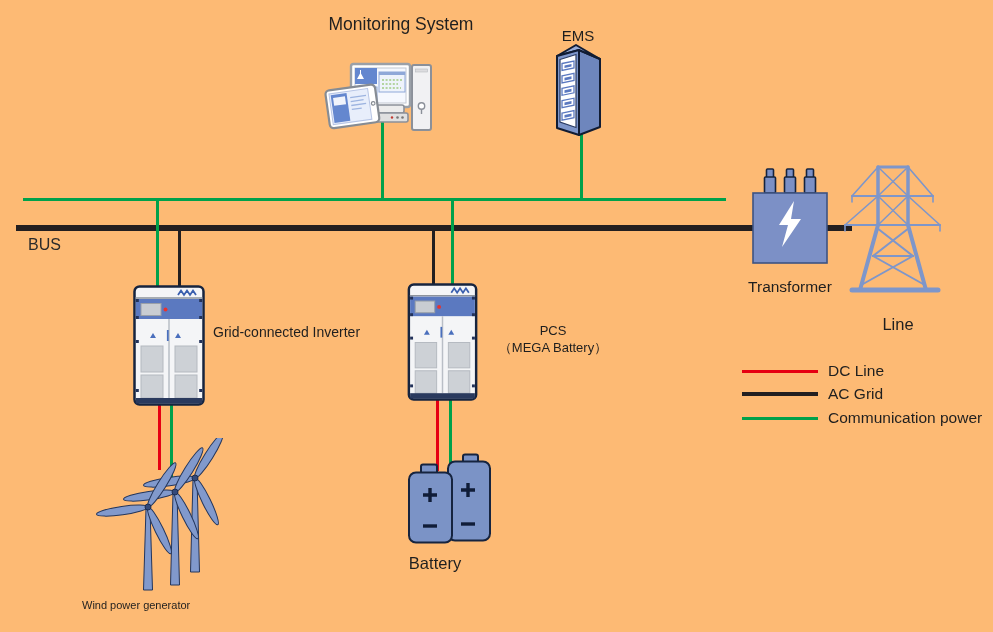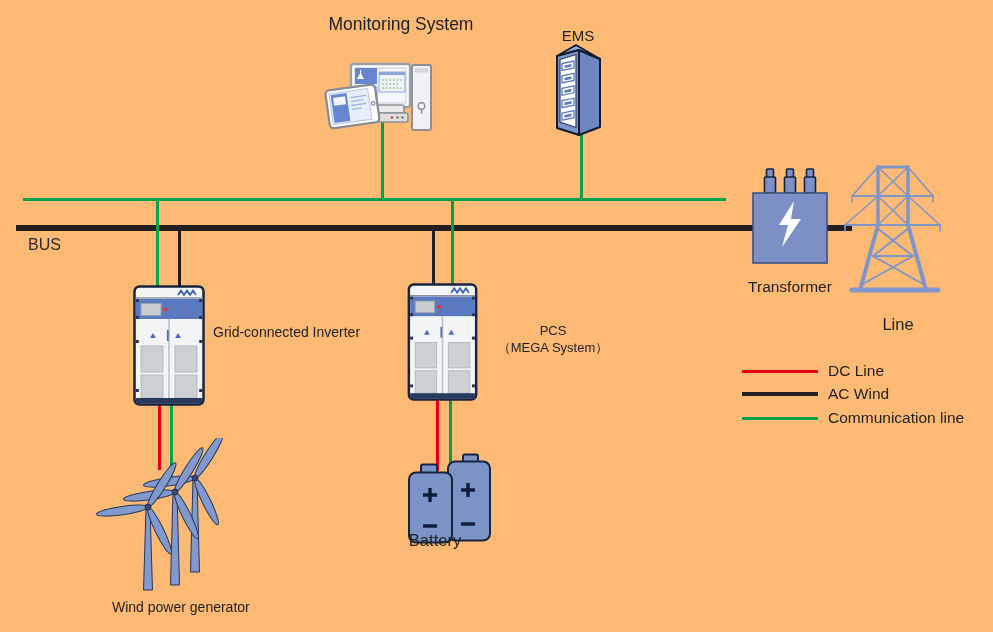--- a/index.html
+++ b/index.html
@@ -270,7 +270,7 @@
   <div class="lbl" style="left:213px;top:323px;font-size:14px;">Grid-connected Inverter</div>
   <div class="lbl center" style="left:473px;top:323px;width:160px;font-size:13px;">
     <div>PCS</div>
-    <div>（MEGA System）</div>
+    <div>（MEGA Battery）</div>
   </div>
   <div class="lbl center" style="left:742px;top:277px;width:96px;font-size:15.5px;">Transformer</div>
   <div class="lbl center" style="left:867px;top:314px;width:62px;font-size:16.5px;">Line</div>

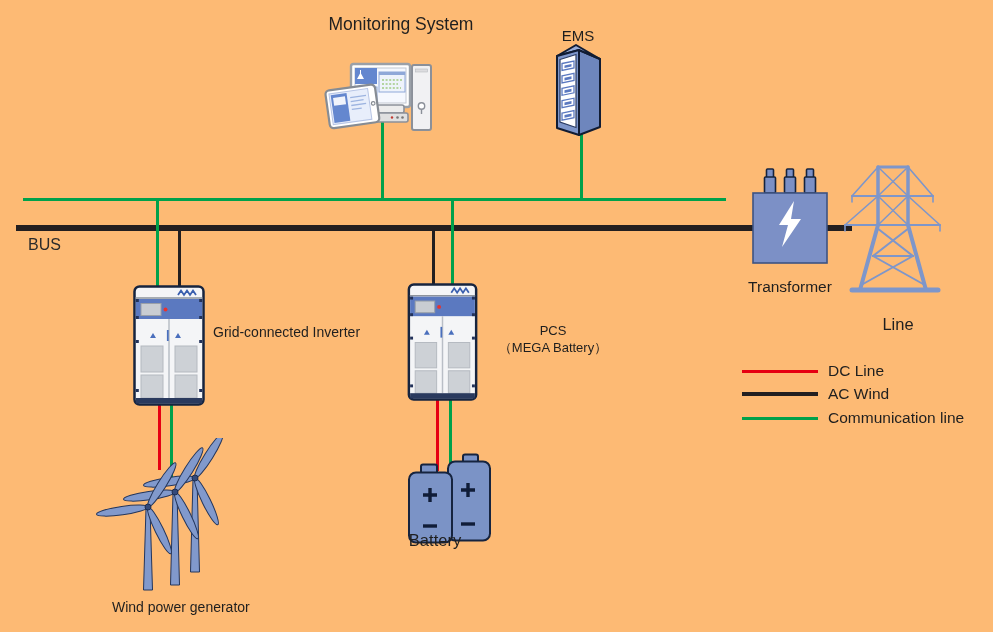--- a/index.html
+++ b/index.html
@@ -284,7 +284,7 @@
     </div>
     <div class="legend-row" style="top:27px;">
       <span class="legend-swatch ac" style="height:4px;"></span>
-      <span class="legend-label">AC Wind</span>
+      <span class="legend-label">AC Grid</span>
     </div>
     <div class="legend-row" style="top:51px;">
       <span class="legend-swatch comm" style="height:3px;"></span>

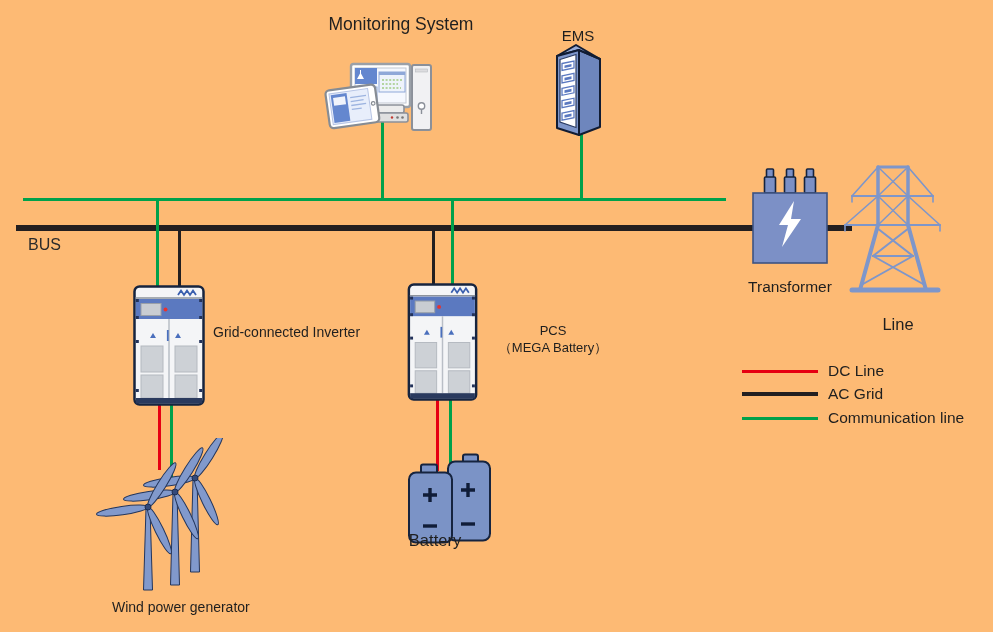--- a/index.html
+++ b/index.html
@@ -288,7 +288,7 @@
     </div>
     <div class="legend-row" style="top:51px;">
       <span class="legend-swatch comm" style="height:3px;"></span>
-      <span class="legend-label">Communication line</span>
+      <span class="legend-label">Communication power</span>
     </div>
   </div>
 

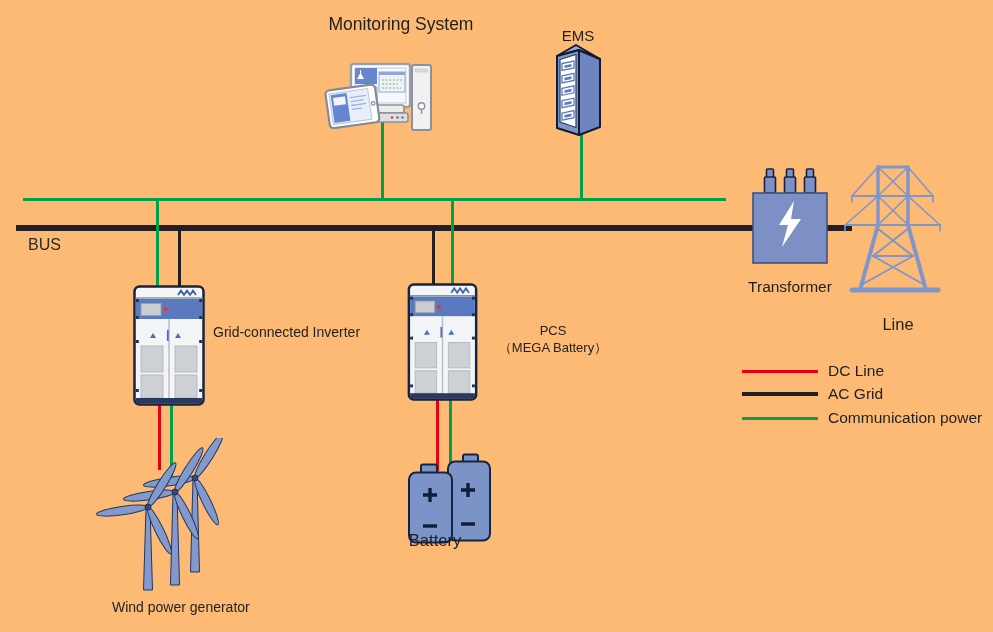--- a/index.html
+++ b/index.html
@@ -274,7 +274,7 @@
   </div>
   <div class="lbl center" style="left:742px;top:277px;width:96px;font-size:15.5px;">Transformer</div>
   <div class="lbl center" style="left:867px;top:314px;width:62px;font-size:16.5px;">Line</div>
-  <div class="lbl center" style="left:403px;top:530px;width:64px;font-size:16.5px;">Battery</div>
+  <div class="lbl center" style="left:403px;top:553px;width:64px;font-size:16.5px;">Battery</div>
   <div class="lbl" style="left:112px;top:598px;font-size:14px;">Wind power generator</div>
 
   <div class="legend" style="left:742px;top:358px;width:240px;">

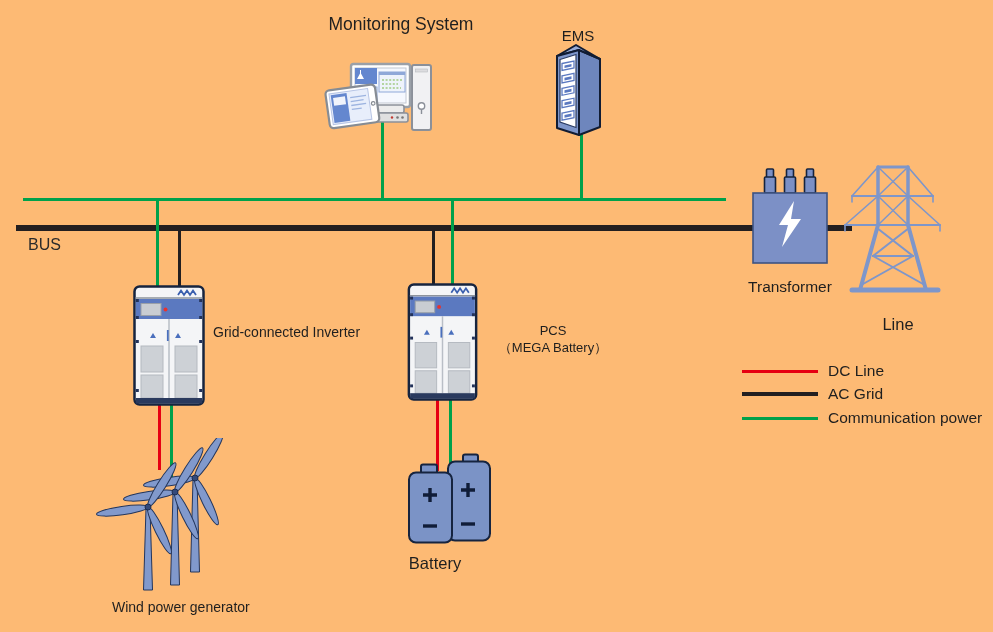--- a/index.html
+++ b/index.html
@@ -275,7 +275,7 @@
   <div class="lbl center" style="left:742px;top:277px;width:96px;font-size:15.5px;">Transformer</div>
   <div class="lbl center" style="left:867px;top:314px;width:62px;font-size:16.5px;">Line</div>
   <div class="lbl center" style="left:403px;top:553px;width:64px;font-size:16.5px;">Battery</div>
-  <div class="lbl" style="left:112px;top:598px;font-size:14px;">Wind power generator</div>
+  <div class="lbl" style="left:82px;top:598px;font-size:11px;">Wind power generator</div>
 
   <div class="legend" style="left:742px;top:358px;width:240px;">
     <div class="legend-row" style="top:4px;">

